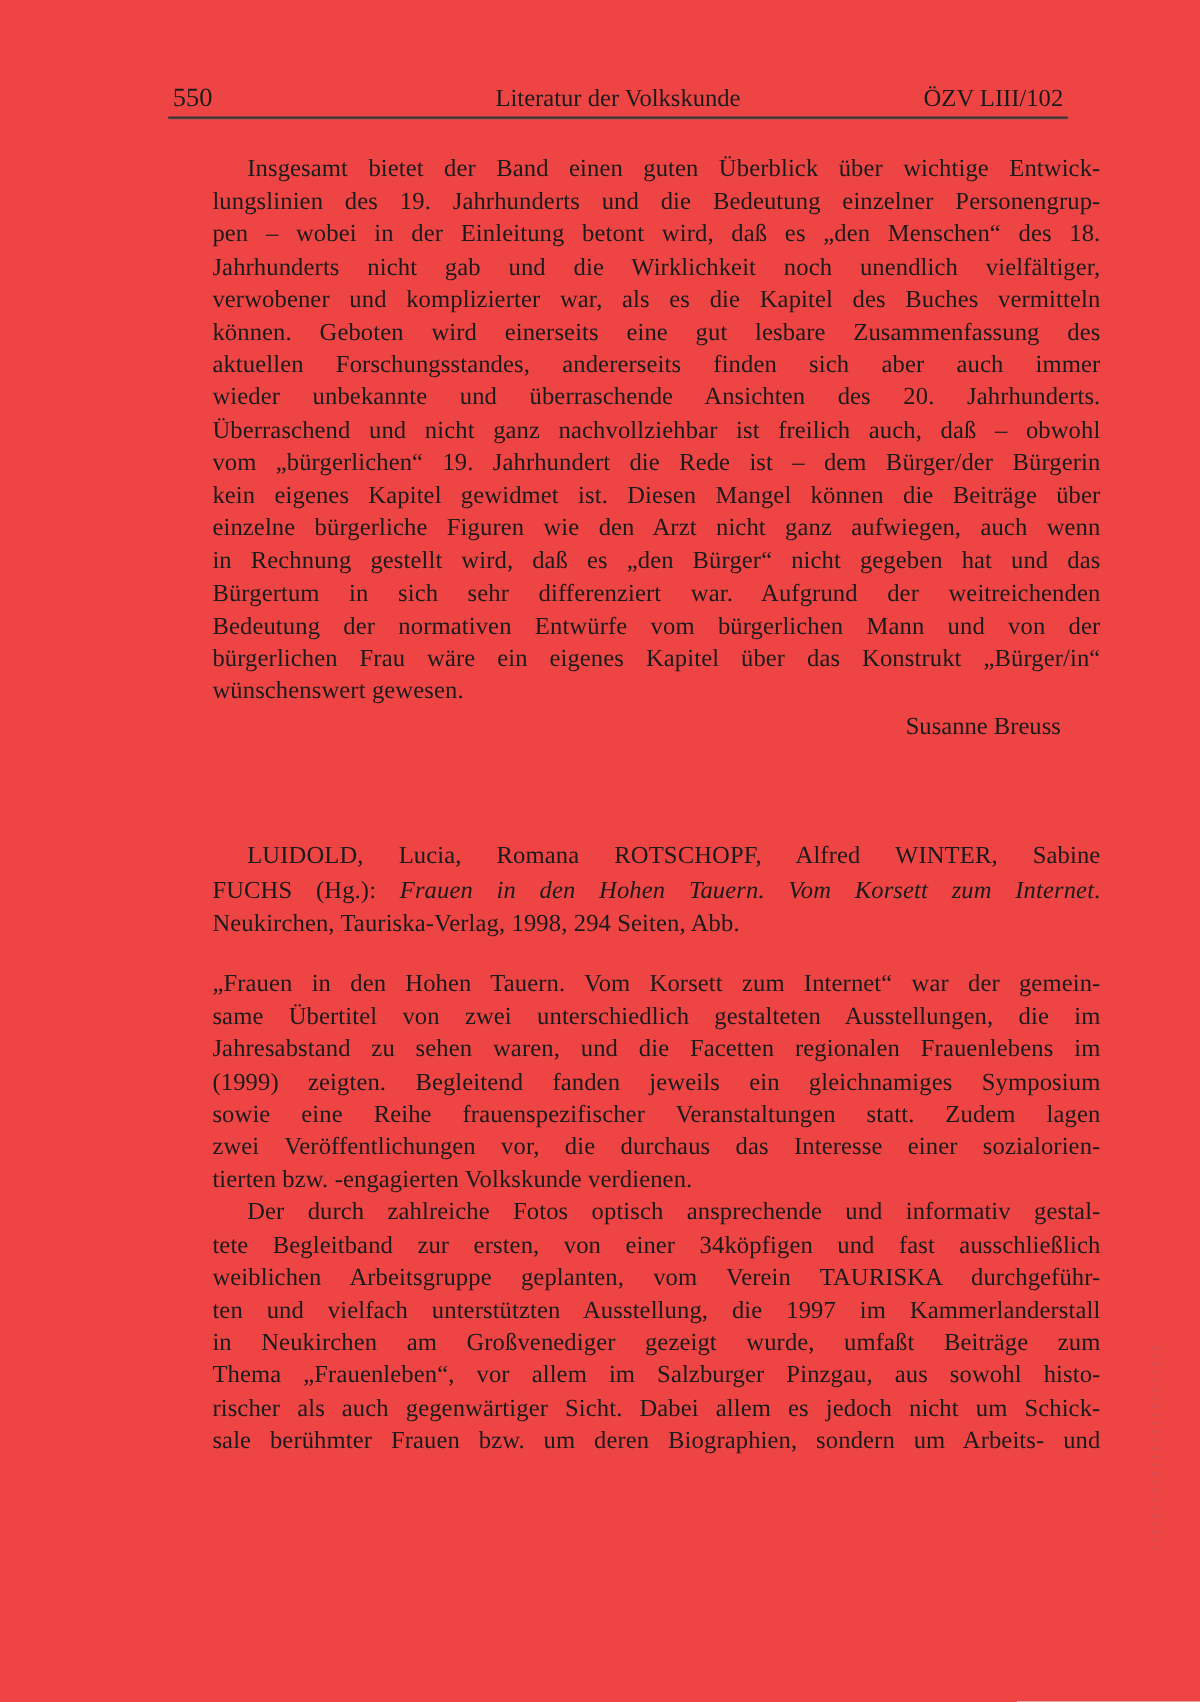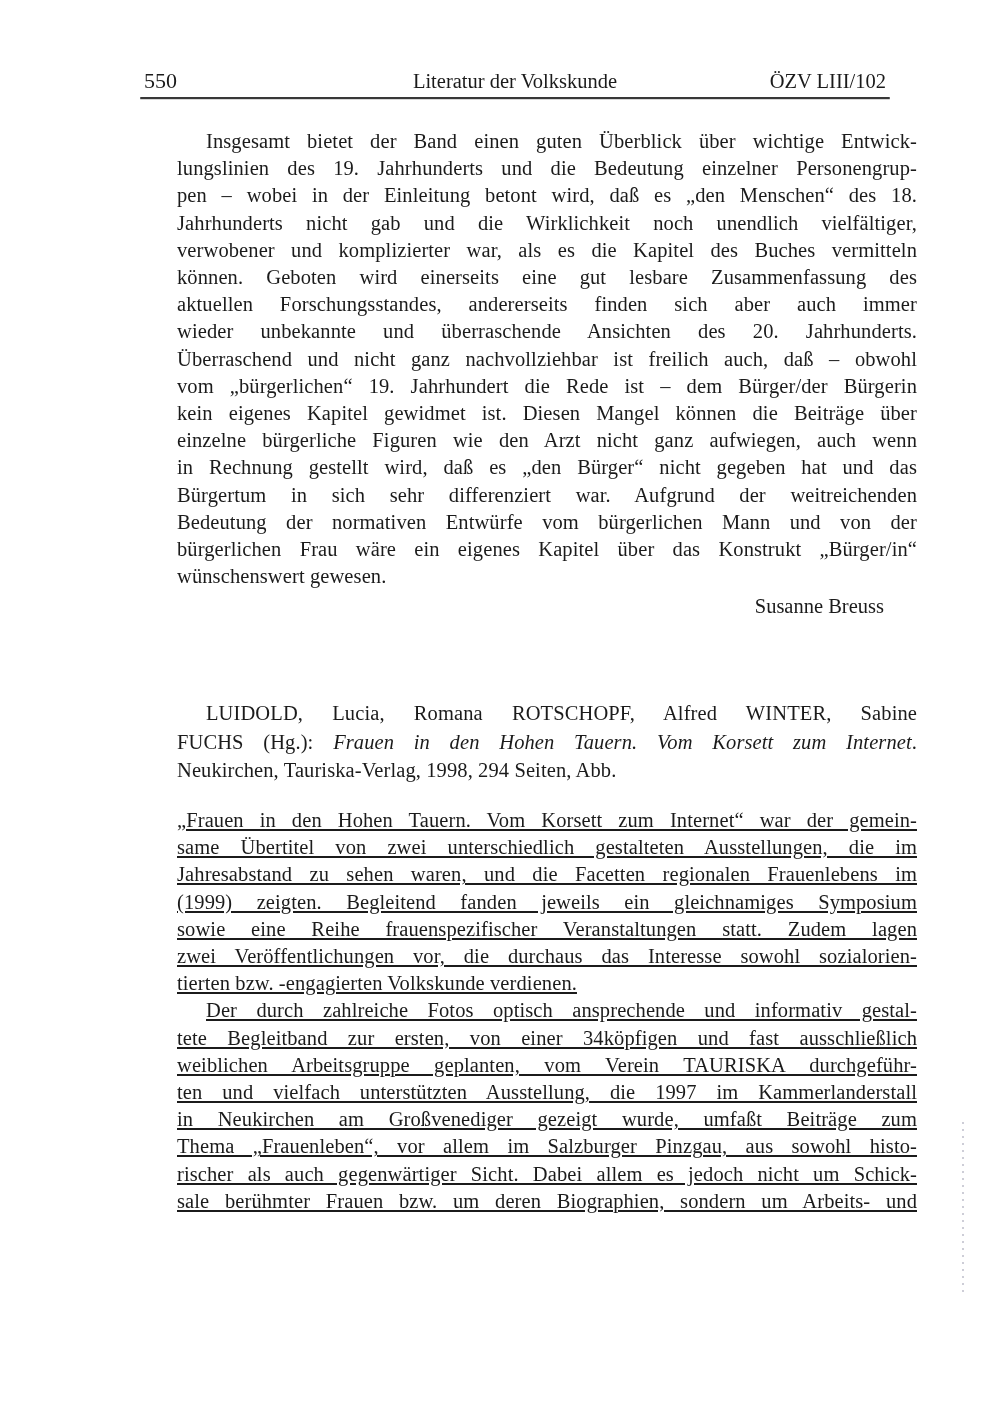--- a/index.html
+++ b/index.html
@@ -12,7 +12,7 @@
     width: 1000px;
     height: 1418px;
     margin: 0 auto;
-    background: #ffffff;
+    background: #ef4444;
     color: #1b1b1b;
     font-family: "Liberation Serif", "DejaVu Serif", serif;
     overflow: hidden;

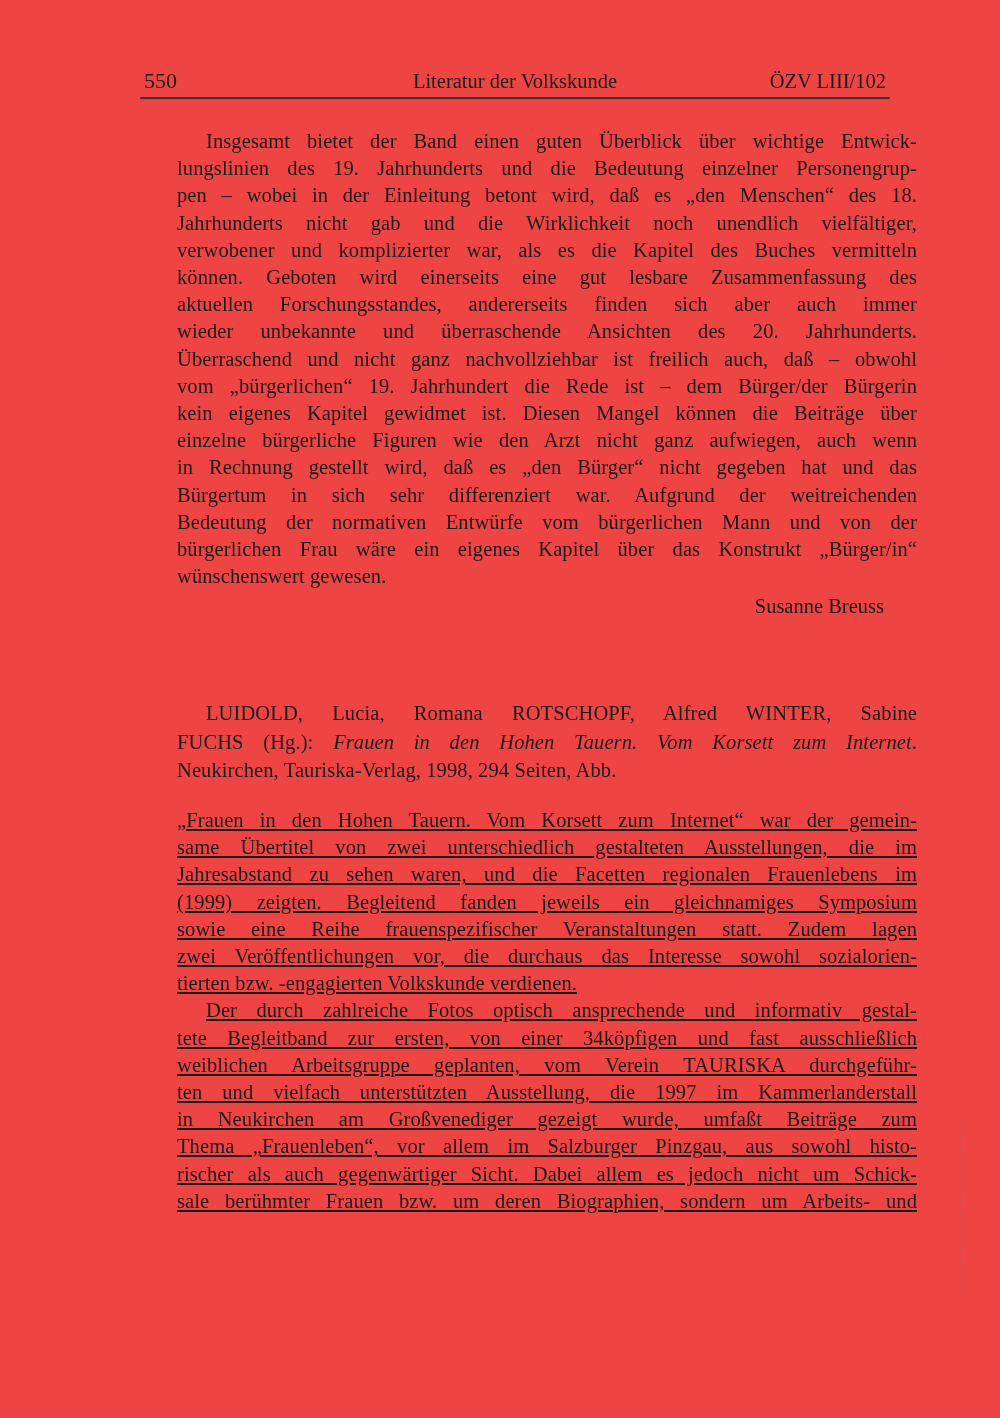--- a/index.html
+++ b/index.html
@@ -61,7 +61,7 @@
     line-height: 27px;
   }
   .b2 { top: 699px; line-height: 28.6px; }
-  .b3 { top: 807px; text-decoration: underline; }
+  .b3 { top: 807px; }
   .tline {
     text-align: justify;
     white-space: normal;

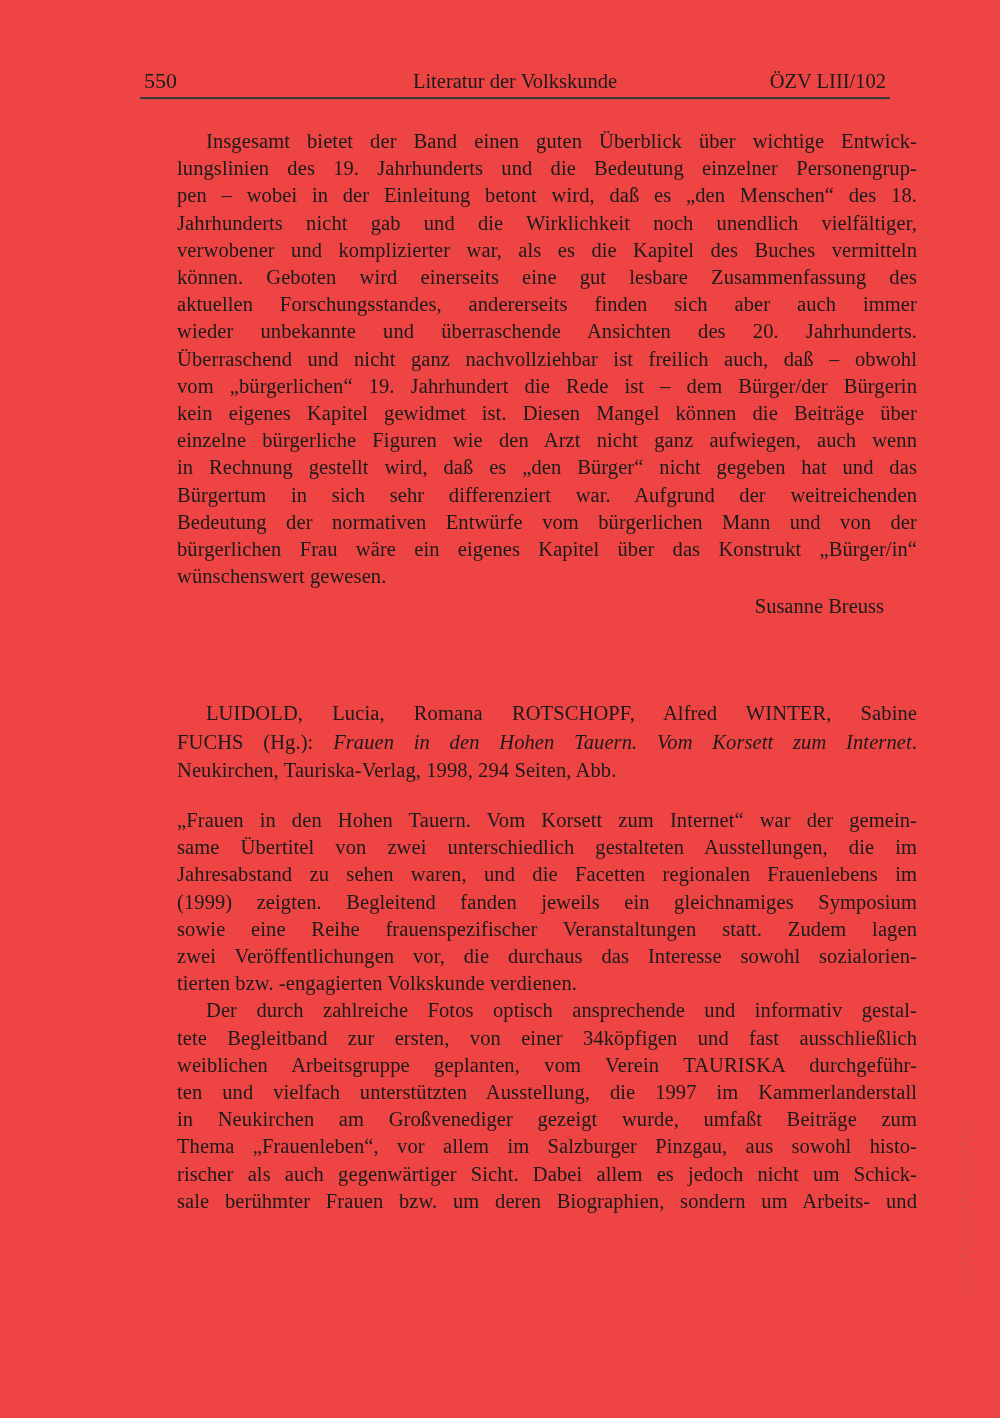--- a/index.html
+++ b/index.html
@@ -130,7 +130,7 @@
         <div class="tline just">Jahresabstand zu sehen waren, und die Facetten regionalen Frauenlebens im</div>
         <div class="tline just">(1999) zeigten. Begleitend fanden jeweils ein gleichnamiges Symposium</div>
         <div class="tline just">sowie eine Reihe frauenspezifischer Veranstaltungen statt. Zudem lagen</div>
-        <div class="tline just">zwei Veröffentlichungen vor, die durchaus das Interesse sowohl sozialorien-</div>
+        <div class="tline just">zwei Veröffentlichungen vor, die durchaus das Interesse einer sozialorien-</div>
         <div class="tline">tierten bzw. -engagierten Volkskunde verdienen.</div>
       </div>
     <div>

